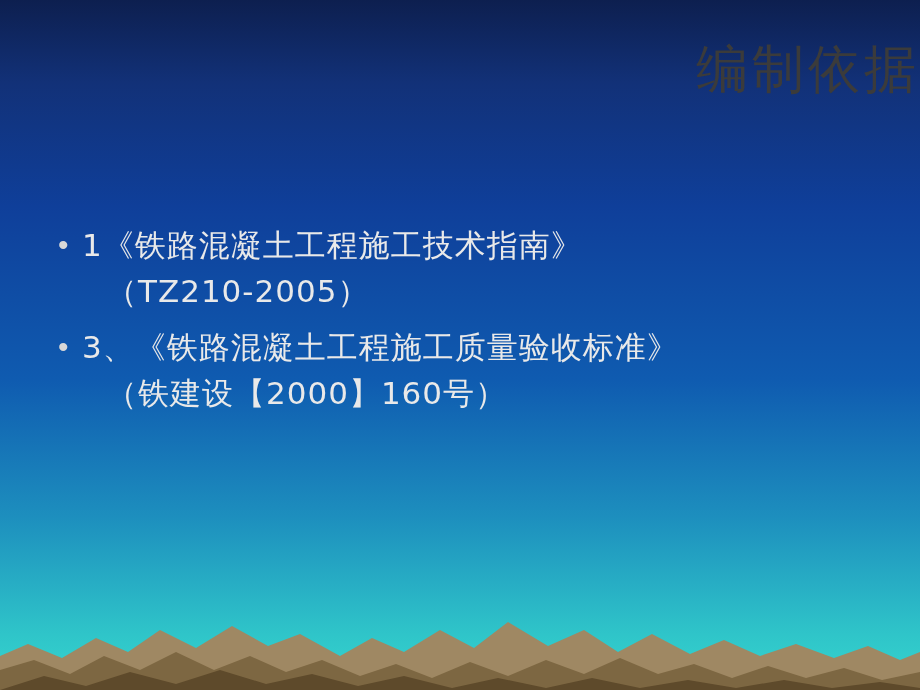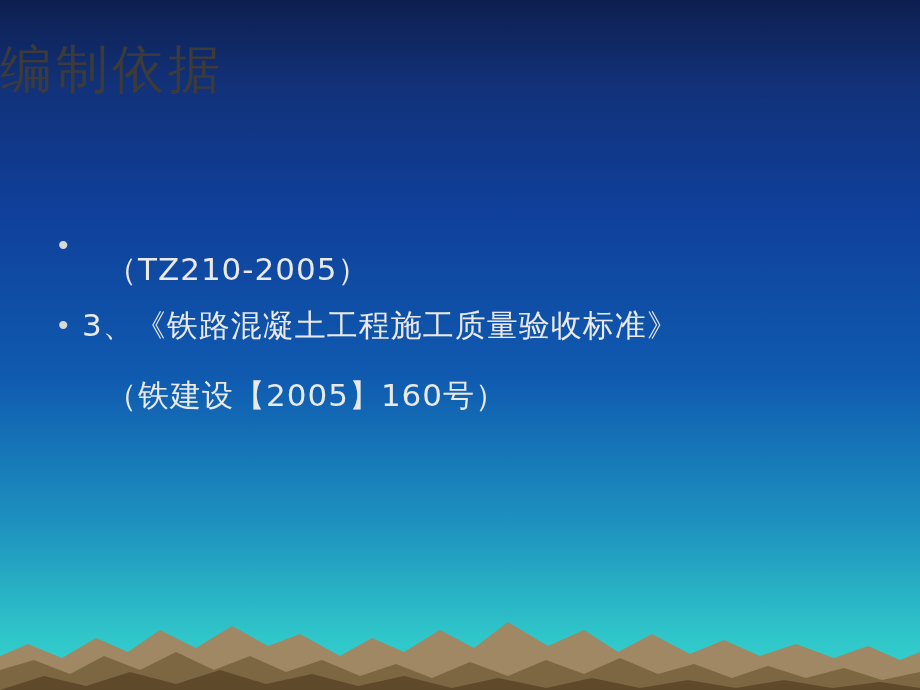--- a/index.html
+++ b/index.html
@@ -31,7 +31,7 @@
     top: 40px;
     left: 0;
     width: 920px;
-    text-align: left;
+    text-align: right;
     font-size: 52px;
     line-height: 1.15;
     color: #3b3b3b;

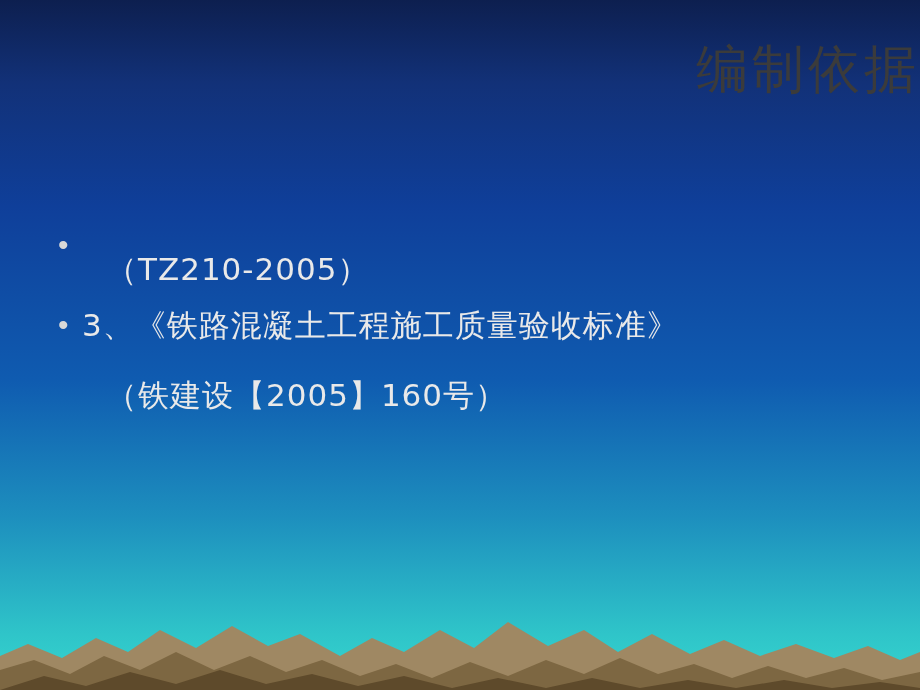--- a/index.html
+++ b/index.html
@@ -92,6 +92,7 @@
     <div class="bullet-row">
       <span class="bullet-dot">•</span>
       <span class="bullet-text">
+        <span>1《铁路混凝土工程施工技术指南》</span>
         <span class="line-2">（TZ210-2005）</span>
       </span>
     </div>

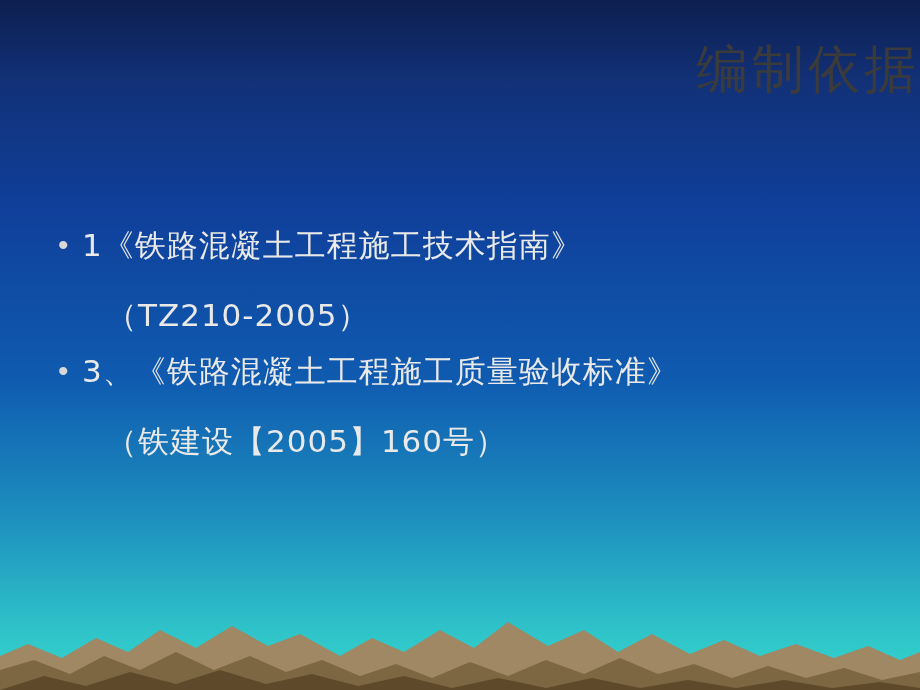--- a/index.html
+++ b/index.html
@@ -70,7 +70,6 @@
   .line-2 {
     display: block;
     padding-left: 24px;
-    margin-top: 24px;
   }
   .mountains {
     position: absolute;

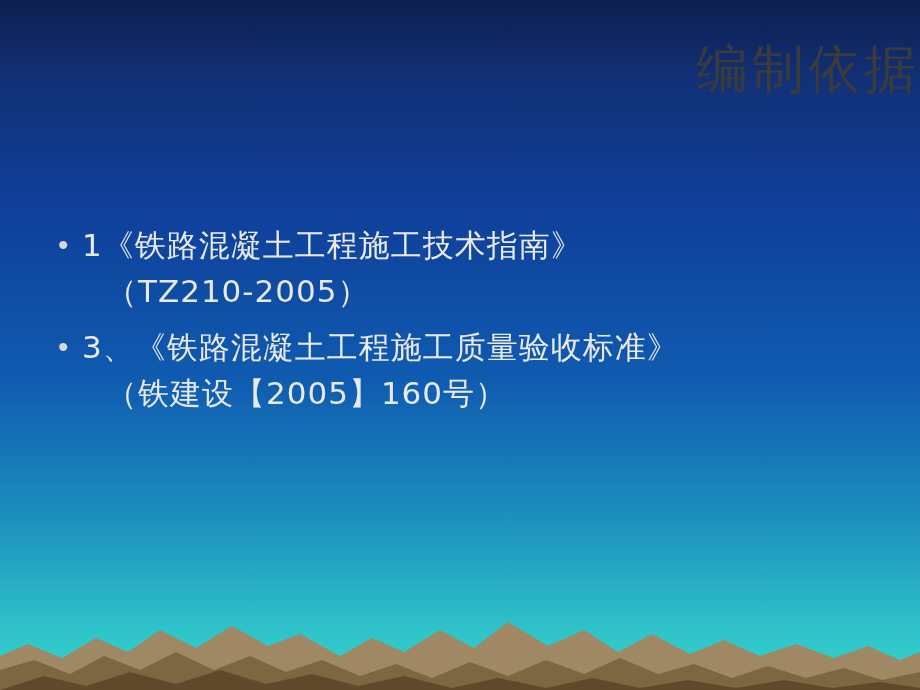--- a/index.html
+++ b/index.html
@@ -100,7 +100,7 @@
       <span class="bullet-dot">•</span>
       <span class="bullet-text">
         <span>3、《铁路混凝土工程施工质量验收标准》</span>
-        <span class="line-2">（铁建设【2005】160号）</span>
+        <span class="line-2">（铁建设【2000】160号）</span>
       </span>
     </div>
 

